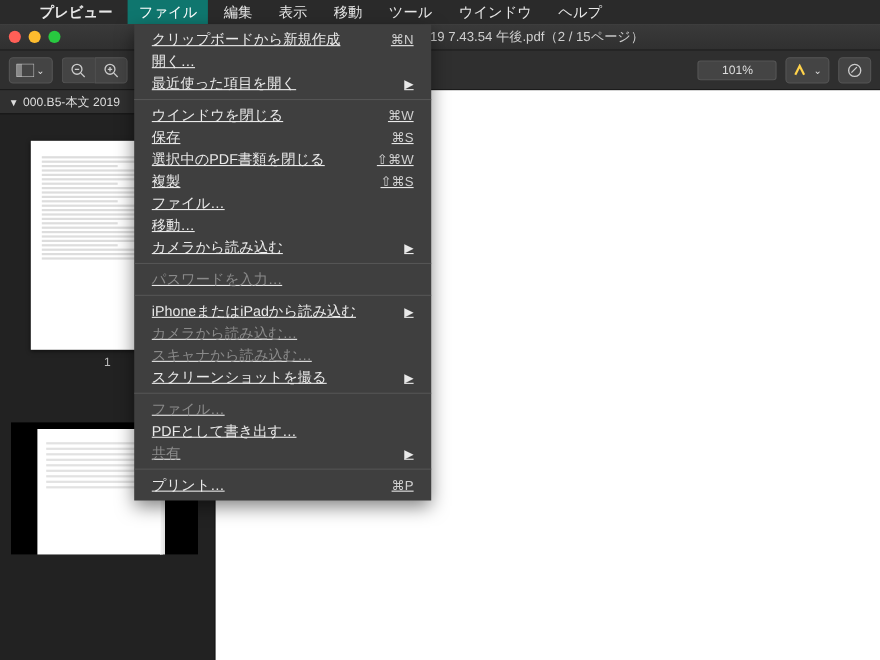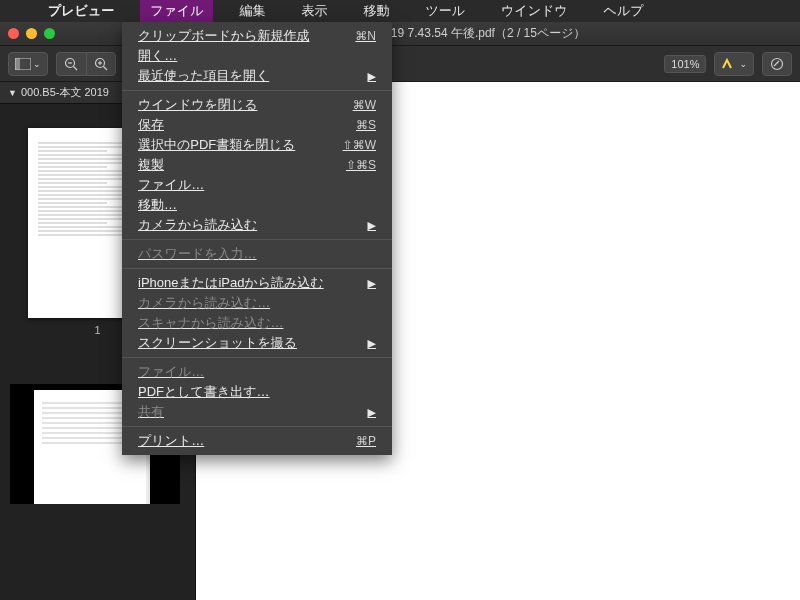--- a/index.html
+++ b/index.html
@@ -5,7 +5,7 @@
 * { margin: 0; padding: 0; box-sizing: border-box; font-family: -apple-system, "Hiragino Sans", sans-serif; }
 body { background: #fff; width: 800px; height: 600px; overflow: hidden; position: relative; }
 
-.menubar { height: 22px; background: #2a2a2a; display: flex; align-items: center; color: #e8e8e8; font-size: 13px; padding-left: 12px; gap: 16px; }
+.menubar { height: 22px; background: #2a2a2a; display: flex; align-items: center; color: #e8e8e8; font-size: 13px; padding-left: 12px; gap: 4px; }
 .menubar .apple { font-size: 14px; margin-right: 10px; }
 .menubar .app-name { font-weight: 600; padding: 0 10px; }
 .menubar .menu-item { padding: 0 10px; height: 22px; display: flex; align-items: center; cursor: default; }

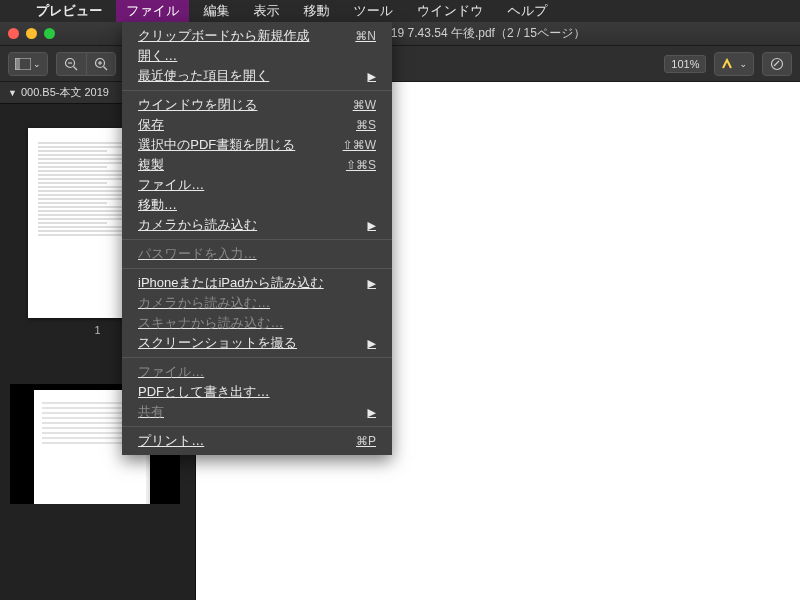--- a/index.html
+++ b/index.html
@@ -9,7 +9,7 @@
 .menubar .apple { font-size: 14px; margin-right: 10px; }
 .menubar .app-name { font-weight: 600; padding: 0 10px; }
 .menubar .menu-item { padding: 0 10px; height: 22px; display: flex; align-items: center; cursor: default; }
-.menubar .menu-item.active { background: #701a75; color: #fff; }
+.menubar .menu-item.active { background: #0f766e; color: #fff; }
 
 .window { position: absolute; top: 22px; left: 0; width: 800px; height: 578px; background: #2c2c2c; }
 

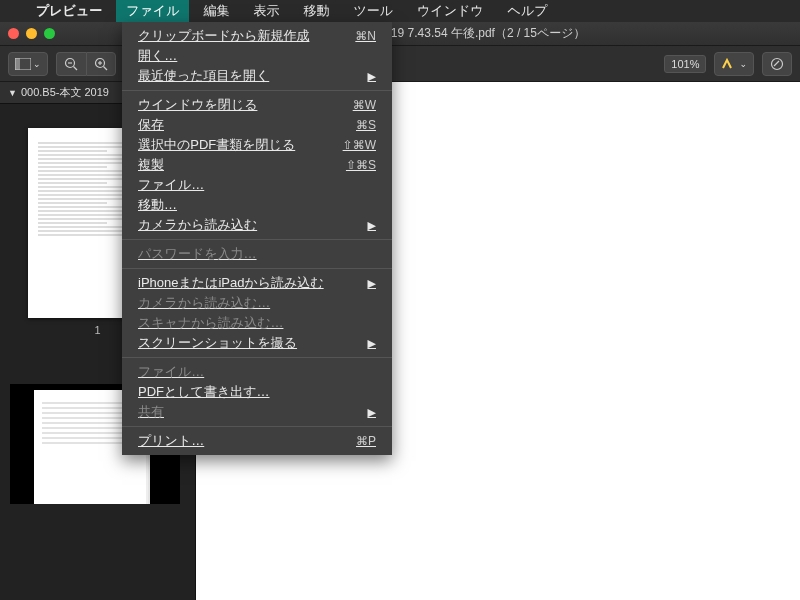--- a/index.html
+++ b/index.html
@@ -25,7 +25,7 @@
 .tool-group .tool-btn:first-child { border-radius: 4px 0 0 4px; border-right: none; }
 .tool-group .tool-btn:last-child { border-radius: 0 4px 4px 0; }
 .toolbar .spacer { flex: 1; }
-.zoom-badge { background: #444; border: 1px solid #555; border-radius: 3px; color: #ddd; font-size: 11px; padding: 2px 6px; }
+.zoom-badge { background: #444; border: 1px solid #555; border-radius: 3px; color: #ddd; font-size: 11px; padding: 2px 21px; }
 
 .content { display: flex; height: calc(100% - 60px); }
 .sidebar { width: 196px; background: #222; border-right: 1px solid #111; color: #ccc; font-size: 11px; }

